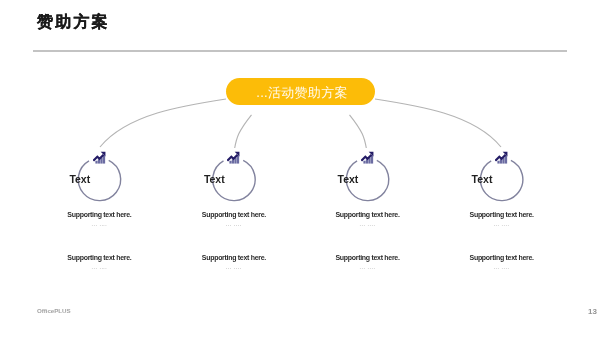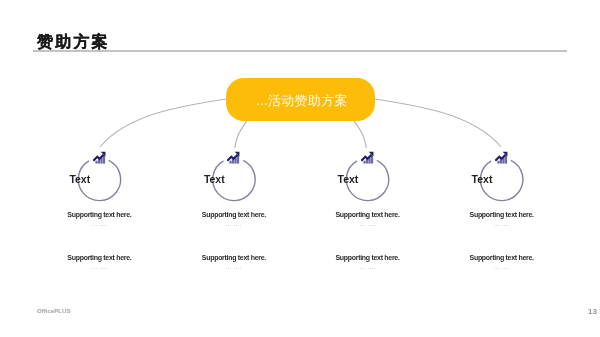--- a/index.html
+++ b/index.html
@@ -7,7 +7,7 @@
   body{width:600px;height:337px;background:#ffffff;overflow:hidden;
        font-family:"Liberation Sans",sans-serif;}
   .slide{position:relative;width:600px;height:337px;background:#ffffff;overflow:hidden;}
-  .title{position:absolute;left:37px;top:32px;font-size:16px;font-weight:700;color:#1a1a1a;
+  .title{position:absolute;left:37px;top:12px;font-size:16px;font-weight:700;color:#1a1a1a;
          letter-spacing:2.2px;line-height:20px;white-space:nowrap;-webkit-text-stroke:0.25px #1a1a1a;}
   .rule{position:absolute;left:33px;top:50px;width:534px;height:1.6px;background:#c3c3c3;}
   .hub{position:absolute;left:226px;top:78px;width:149px;height:43px;background:#fcbc08;border-radius:18px;

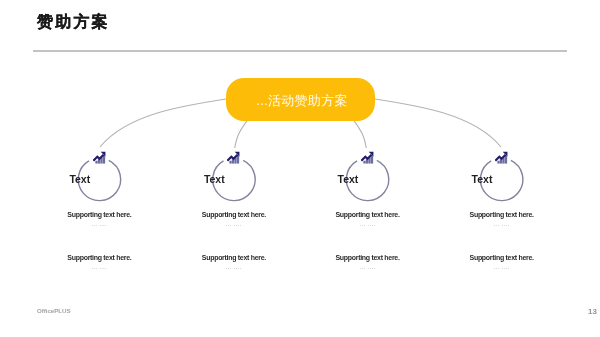--- a/index.html
+++ b/index.html
@@ -10,7 +10,7 @@
   .title{position:absolute;left:37px;top:12px;font-size:16px;font-weight:700;color:#1a1a1a;
          letter-spacing:2.2px;line-height:20px;white-space:nowrap;-webkit-text-stroke:0.25px #1a1a1a;}
   .rule{position:absolute;left:33px;top:50px;width:534px;height:1.6px;background:#c3c3c3;}
-  .hub{position:absolute;left:226px;top:78px;width:149px;height:43px;background:#fcbc08;border-radius:18px;
+  .hub{position:absolute;left:226px;top:78px;width:149px;height:27px;background:#fcbc08;border-radius:18px;
        display:flex;align-items:center;justify-content:center;color:#fffaee;font-size:13px;
        letter-spacing:0.3px;padding-left:3px;padding-top:2px;box-sizing:border-box;white-space:nowrap;}
   svg.vec{position:absolute;left:0;top:0;width:600px;height:337px;}

